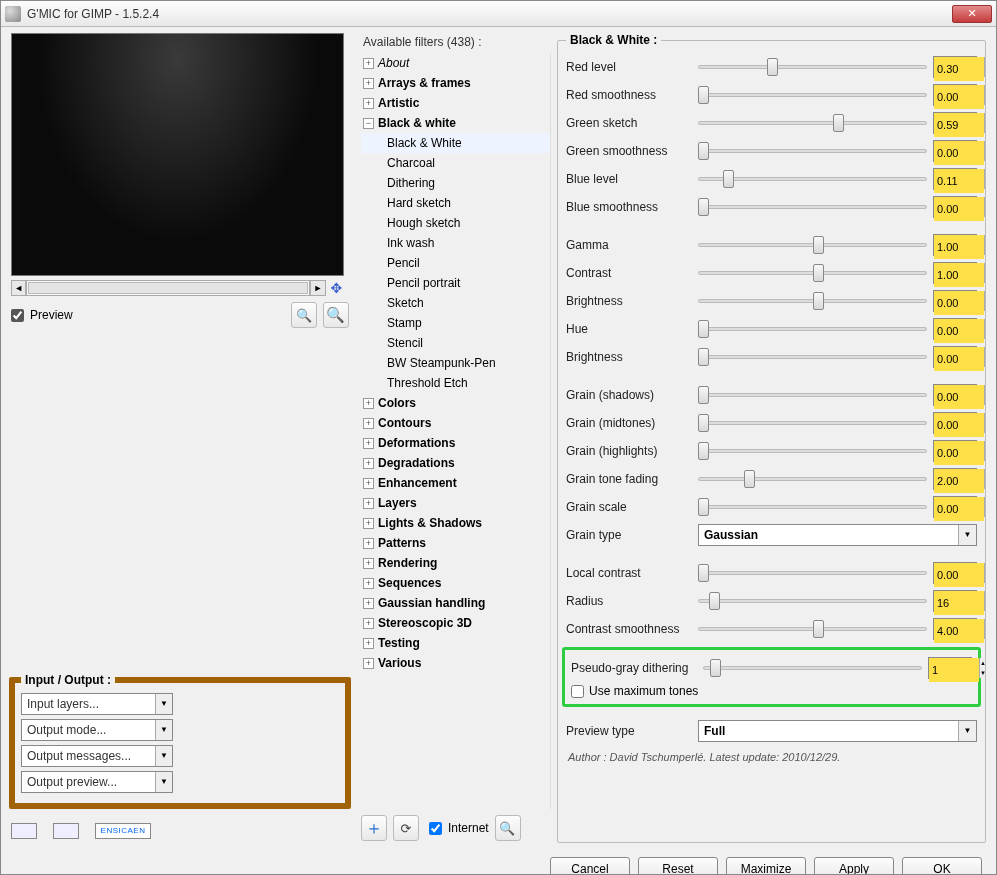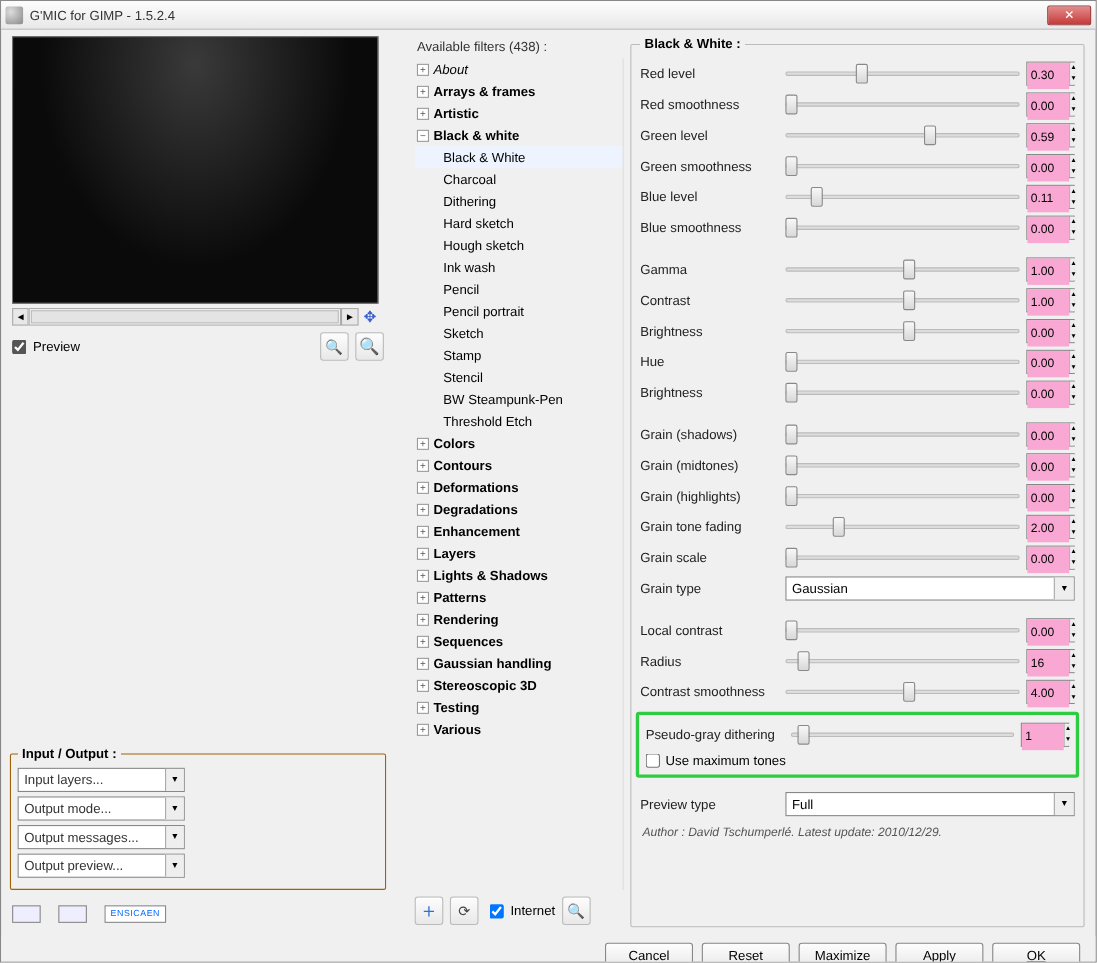--- a/index.html
+++ b/index.html
@@ -10,7 +10,7 @@
 .titlebar-close { width: 40px; height: 18px; background: linear-gradient(#e48b8b, #c53b3b); border: 1px solid #933; border-radius: 2px; color: #fff; display:flex; align-items:center; justify-content:center; font-size: 11px; }
 .main { display: flex; height: 824px; padding: 4px; gap: 6px; }
 .col-left { width: 350px; display: flex; flex-direction: column; }
-.col-mid { width: 190px; display: flex; flex-direction: column; margin-left: 16px; }
+.col-mid { width: 190px; display: flex; flex-direction: column; }
 .col-right { flex: 1; display: flex; flex-direction: column; }
 .preview-box { width: 333px; height: 243px; background: #1a1a1a; border: 1px solid #777; margin: 2px 2px 2px 6px; position: relative; overflow:hidden;}
 .preview-img { position:absolute; inset:0; background: radial-gradient(ellipse at 50% 10%, #3a3a3a 0%, #0a0a0a 60%), linear-gradient(180deg, #2a2a2a, #050505); }

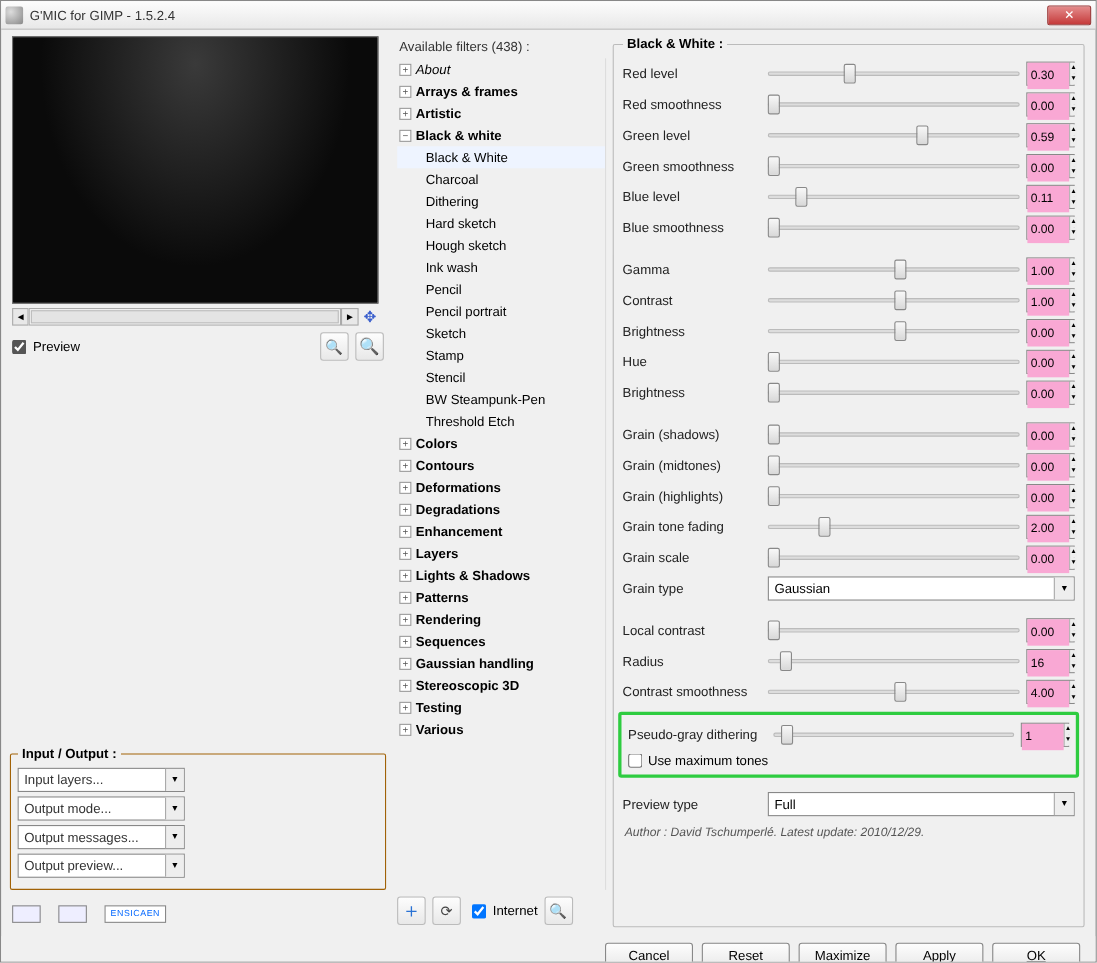--- a/index.html
+++ b/index.html
@@ -52,7 +52,7 @@
 .slider-track { position:absolute; left:0; right:0; height:4px; background:#ddd; border:1px solid #bbb; border-radius:2px; top:7px; }
 .slider-thumb { position:absolute; width:11px; height:18px; background:linear-gradient(#f8f8f8,#d8d8d8); border:1px solid #888; border-radius:2px; top:0; }
 .spin { width:44px; height:22px; border:1px solid #888; display:flex; }
-.spin input { width:38px; border:none; font-size:11px; padding:12px 3px; outline:none; background:#f9a8d4; }
+.spin input { width:50px; border:none; font-size:11px; padding:12px 3px; outline:none; background:#fde047; }
 .spin .arrs { width:12px; display:flex; flex-direction:column; border-left:1px solid #aaa; }
 .spin .arrs div { flex:1; font-size:6px; text-align:center; background:#eee; line-height:10px; }
 .combo { flex:1; height:22px; border:1px solid #888; background:#fff; display:flex; align-items:center; }

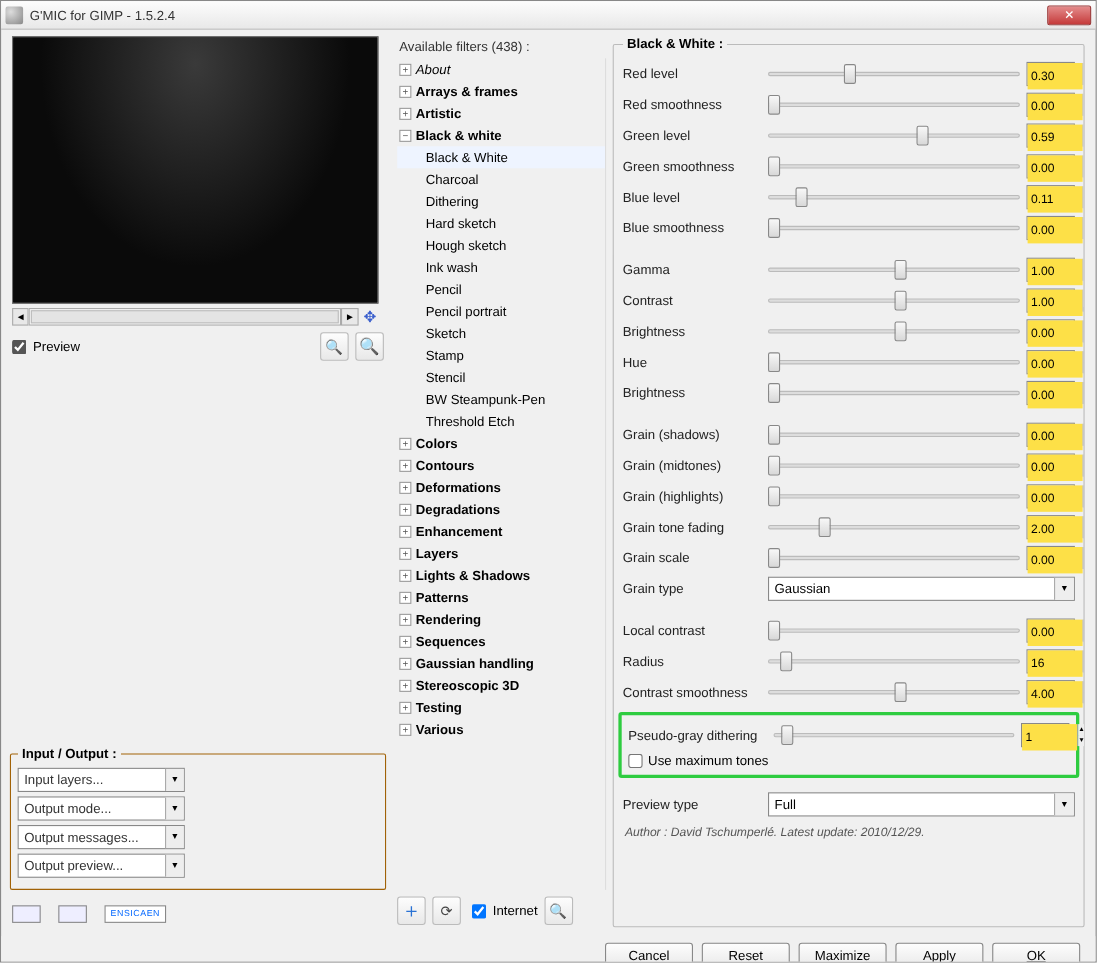--- a/index.html
+++ b/index.html
@@ -280,7 +280,7 @@
             </div>
   </div>
           <div class="param-row">
-    <div class="param-label">Green level</div>
+    <div class="param-label">Green sketch</div>
     <div class="slider">
               <div class="slider-track"></div>
               <div class="slider-thumb" style="left:59%"></div>

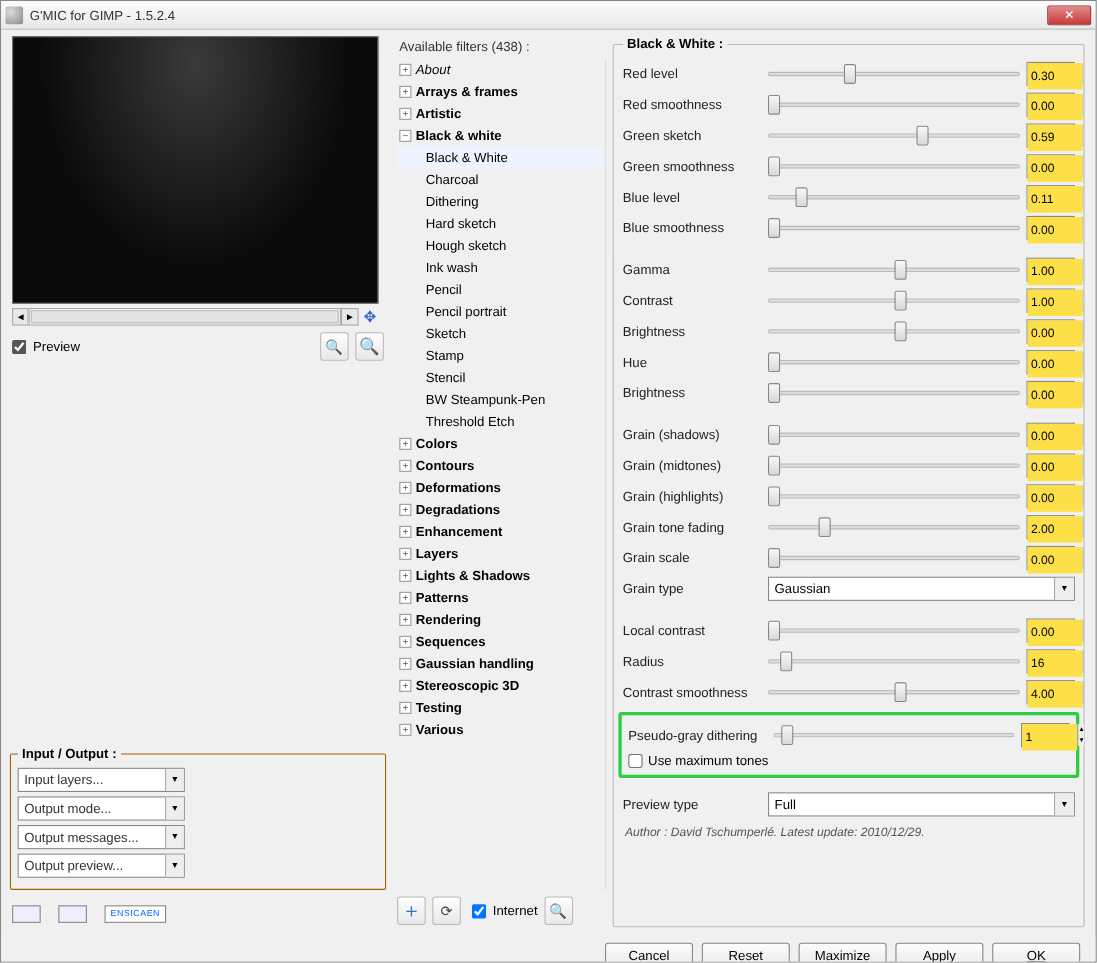--- a/index.html
+++ b/index.html
@@ -55,7 +55,7 @@
 .spin input { width:50px; border:none; font-size:11px; padding:12px 3px; outline:none; background:#fde047; }
 .spin .arrs { width:12px; display:flex; flex-direction:column; border-left:1px solid #aaa; }
 .spin .arrs div { flex:1; font-size:6px; text-align:center; background:#eee; line-height:10px; }
-.combo { flex:1; height:22px; border:1px solid #888; background:#fff; display:flex; align-items:center; }
+.combo { flex:1; height:22px; border:1px solid #888; background:#fff; display:flex; align-items:center;font-weight:bold; }
 .combo span { flex:1; padding:0 5px; font-size:12px; }
 .combo .arr { width:18px; height:20px; border-left:1px solid #aaa; background:#eee; text-align:center; font-size:8px; line-height:20px; }
 .checkbox-row { display:flex; align-items:center; gap:5px; padding:2px 0; }

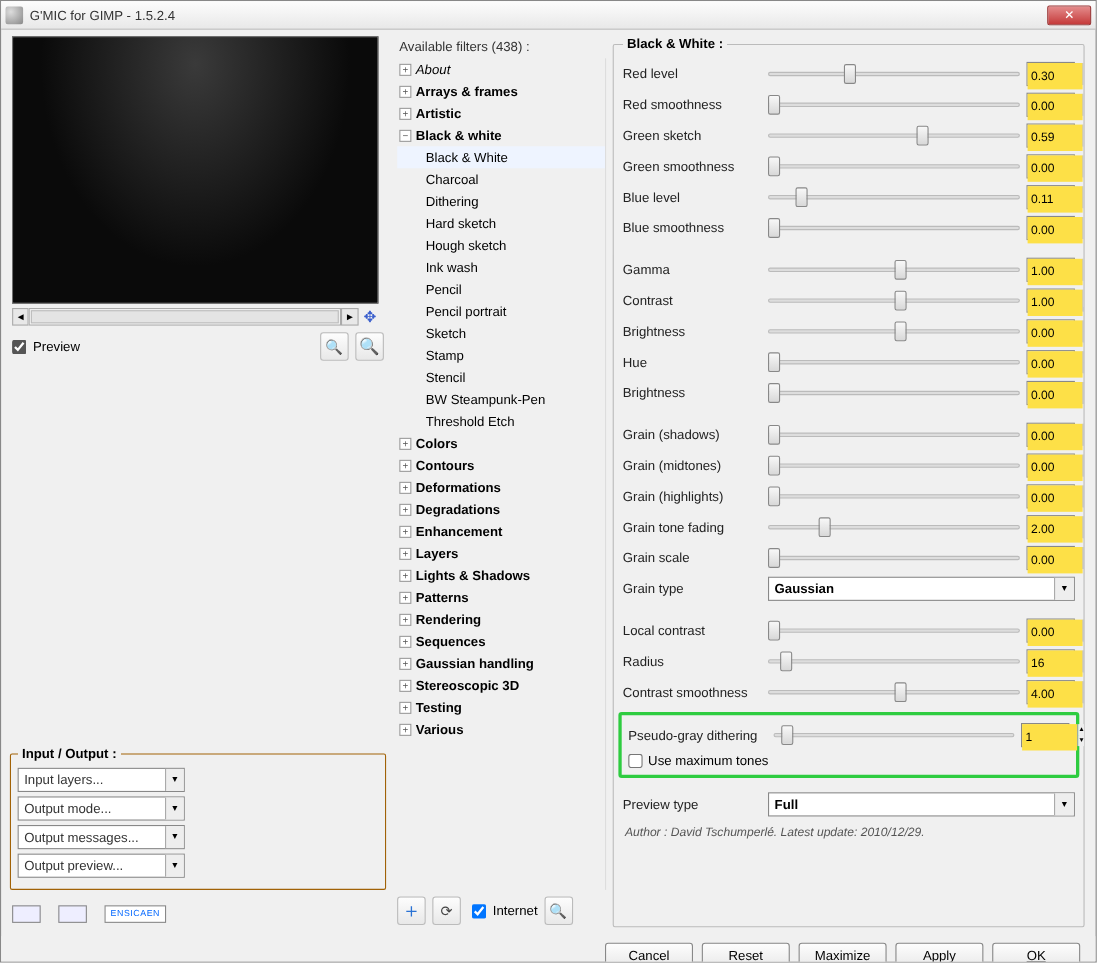--- a/index.html
+++ b/index.html
@@ -24,7 +24,7 @@
 .preview-row .spacer { flex:1; }
 .icon-btn { width:26px; height:26px; border:1px solid #bbb; background:linear-gradient(#fdfdfd,#e8e8e8); border-radius:3px; display:flex; align-items:center; justify-content:center; font-size:13px; color:#444; }
 .icon-btn.big-zoom { font-size:15px; }
-fieldset { border:1px solid #a16207; border-radius:2px; margin:6px 4px; padding:6px; }
+fieldset { border:6px solid #a16207; border-radius:2px; margin:6px 4px; padding:6px; }
 legend { padding:0 4px; font-size:12px; font-weight:bold; }
 .dropdown { width: 152px; height: 22px; border:1px solid #888; background:#fff; display:flex; align-items:center; margin-bottom:4px; }
 .dropdown span { flex:1; padding:0 5px; font-size:12px; color:#333; }

